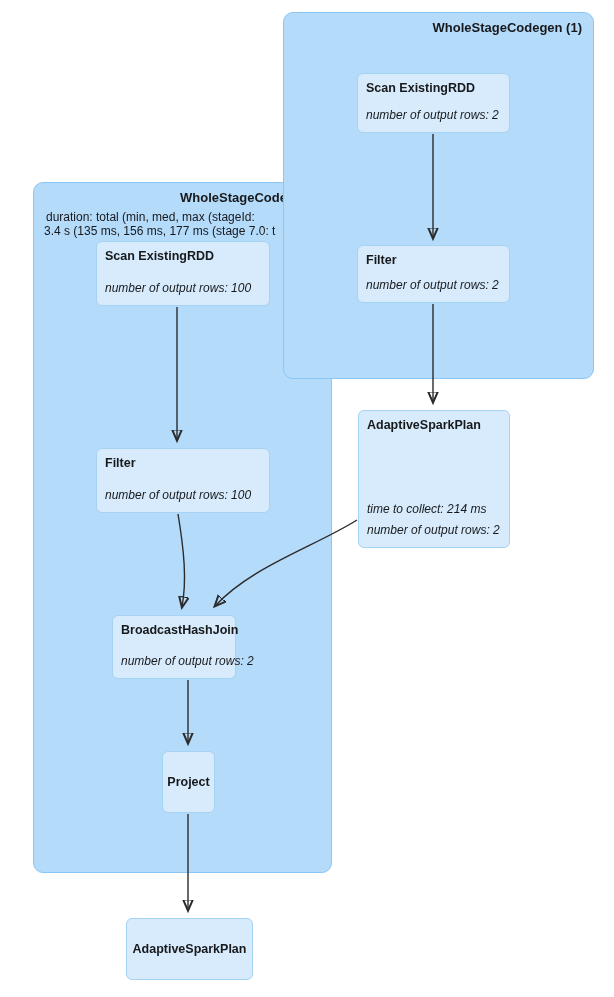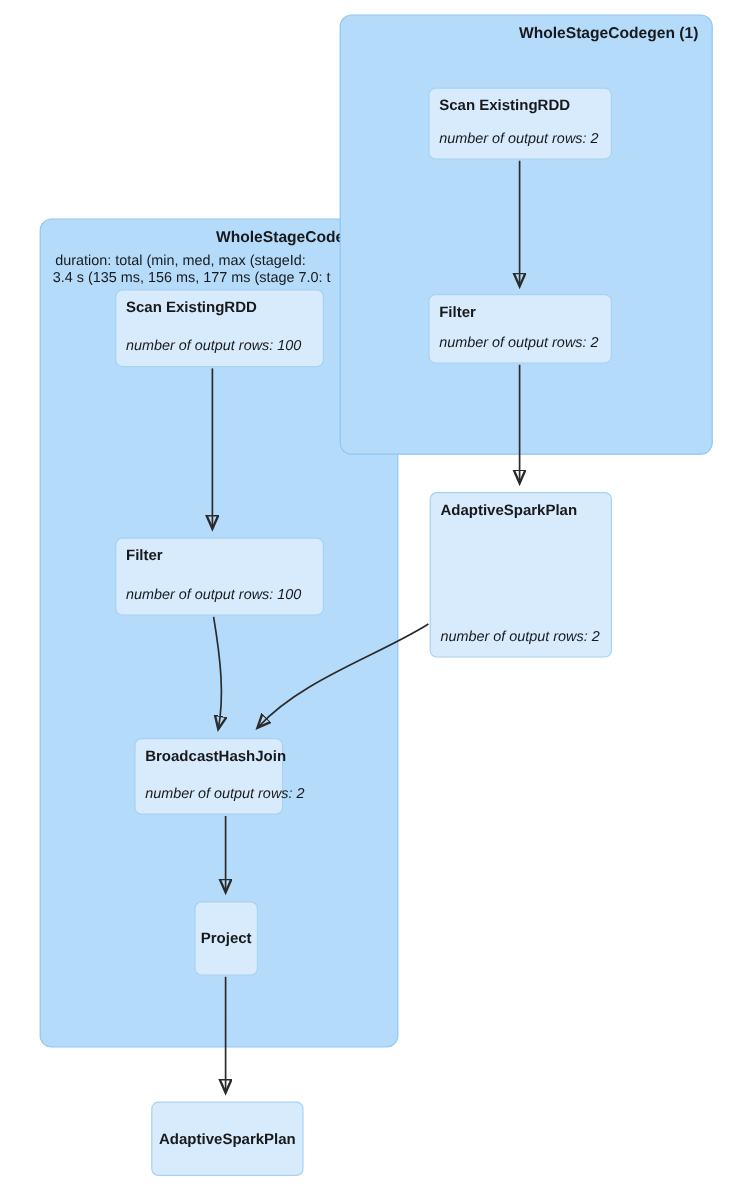--- a/index.html
+++ b/index.html
@@ -96,6 +96,7 @@
   <div class="node n-bexchange">
     <div class="node-title">AdaptiveSparkPlan</div>
     <div class="node-metrics">
+      <div>time to collect: 214 ms</div>
       <div>number of output rows: 2</div>
     </div>
   </div>

